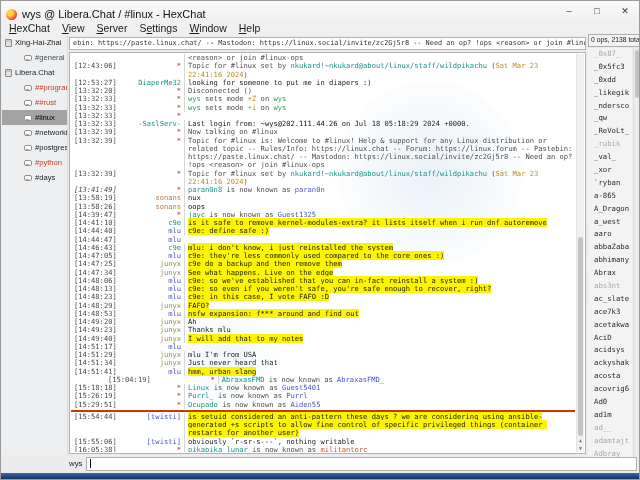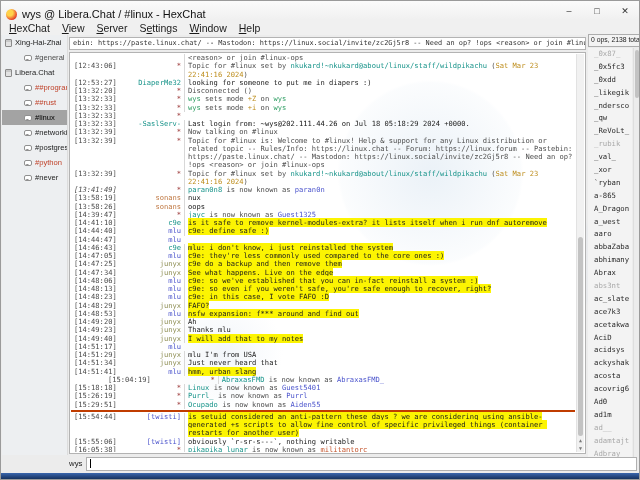--- a/index.html
+++ b/index.html
@@ -116,7 +116,7 @@
       </div>
       <div class="tree-row channel">
         <span class="ico-chan"></span>
-        <span>#never</span>
+        <span>#days</span>
       </div>
     </div>
 

